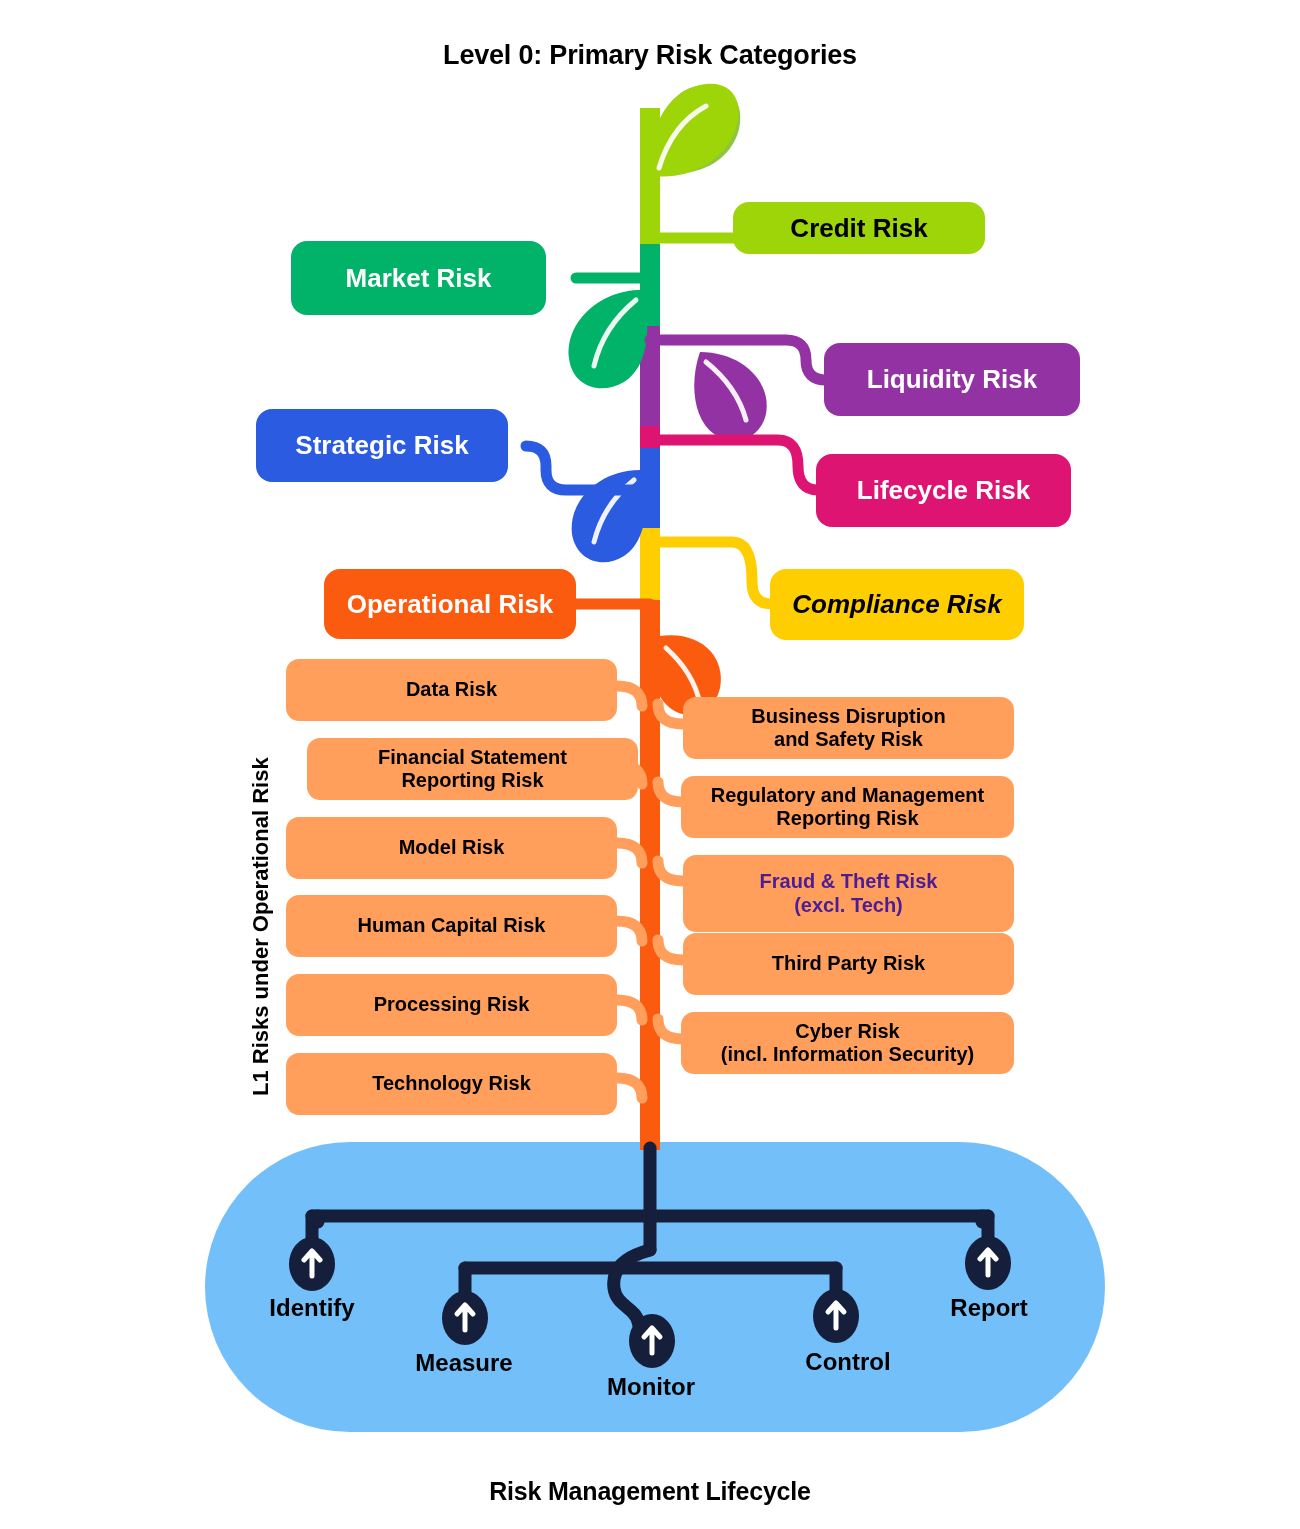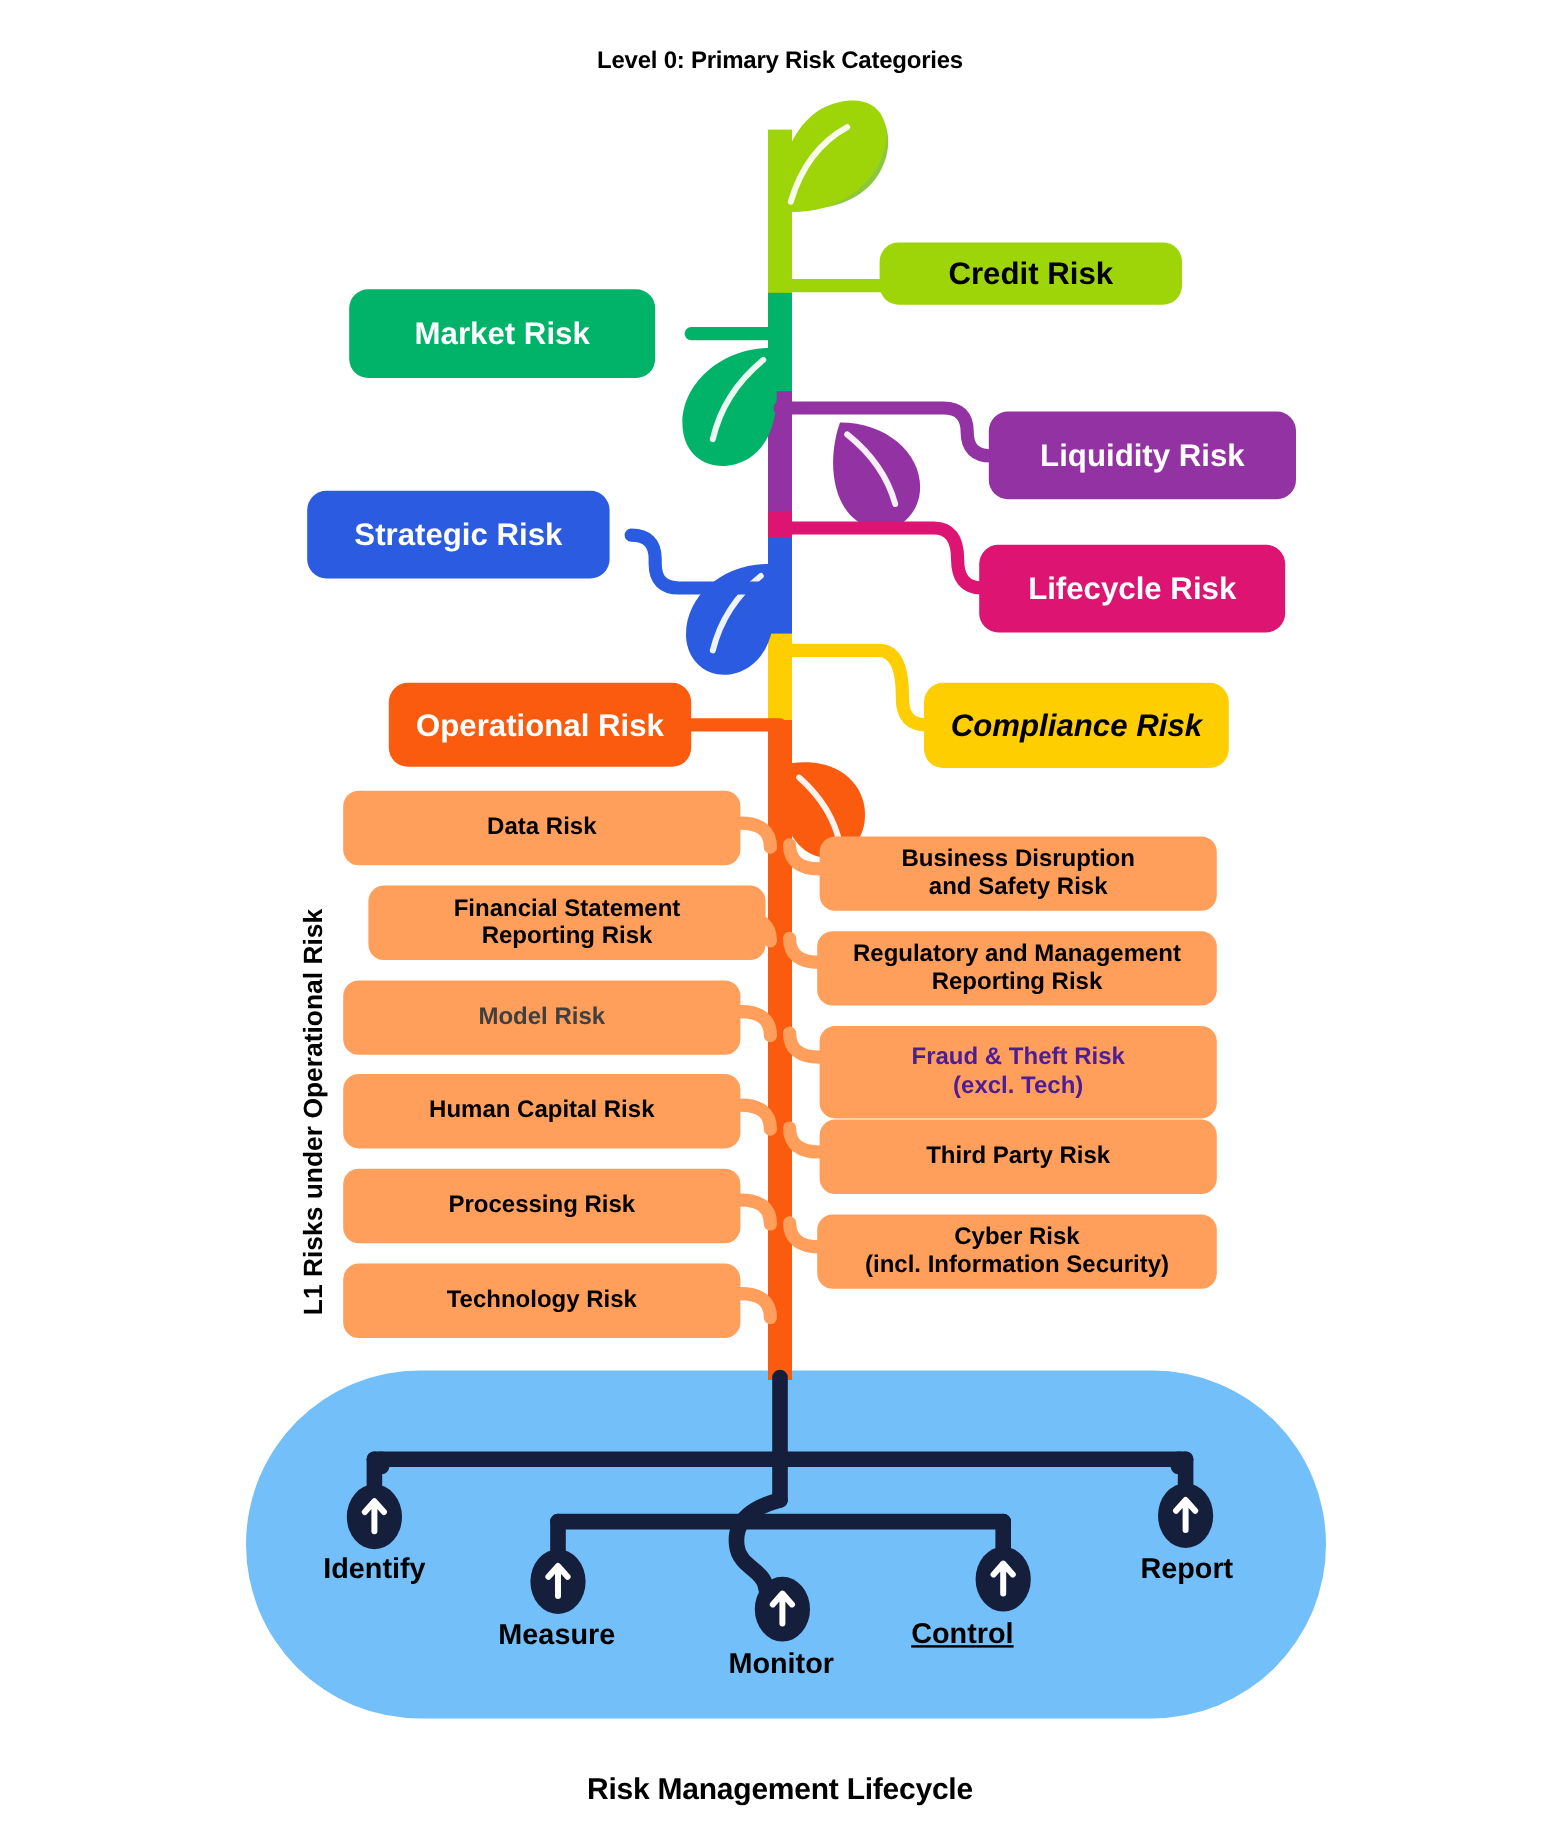--- a/index.html
+++ b/index.html
@@ -37,7 +37,7 @@
     position: absolute;
     width: 1300px;
     text-align: center;
-    font-size: 20px;
+    font-size: 27px;
     font-weight: bold;
     color: #000000;
     letter-spacing: -0.2px;

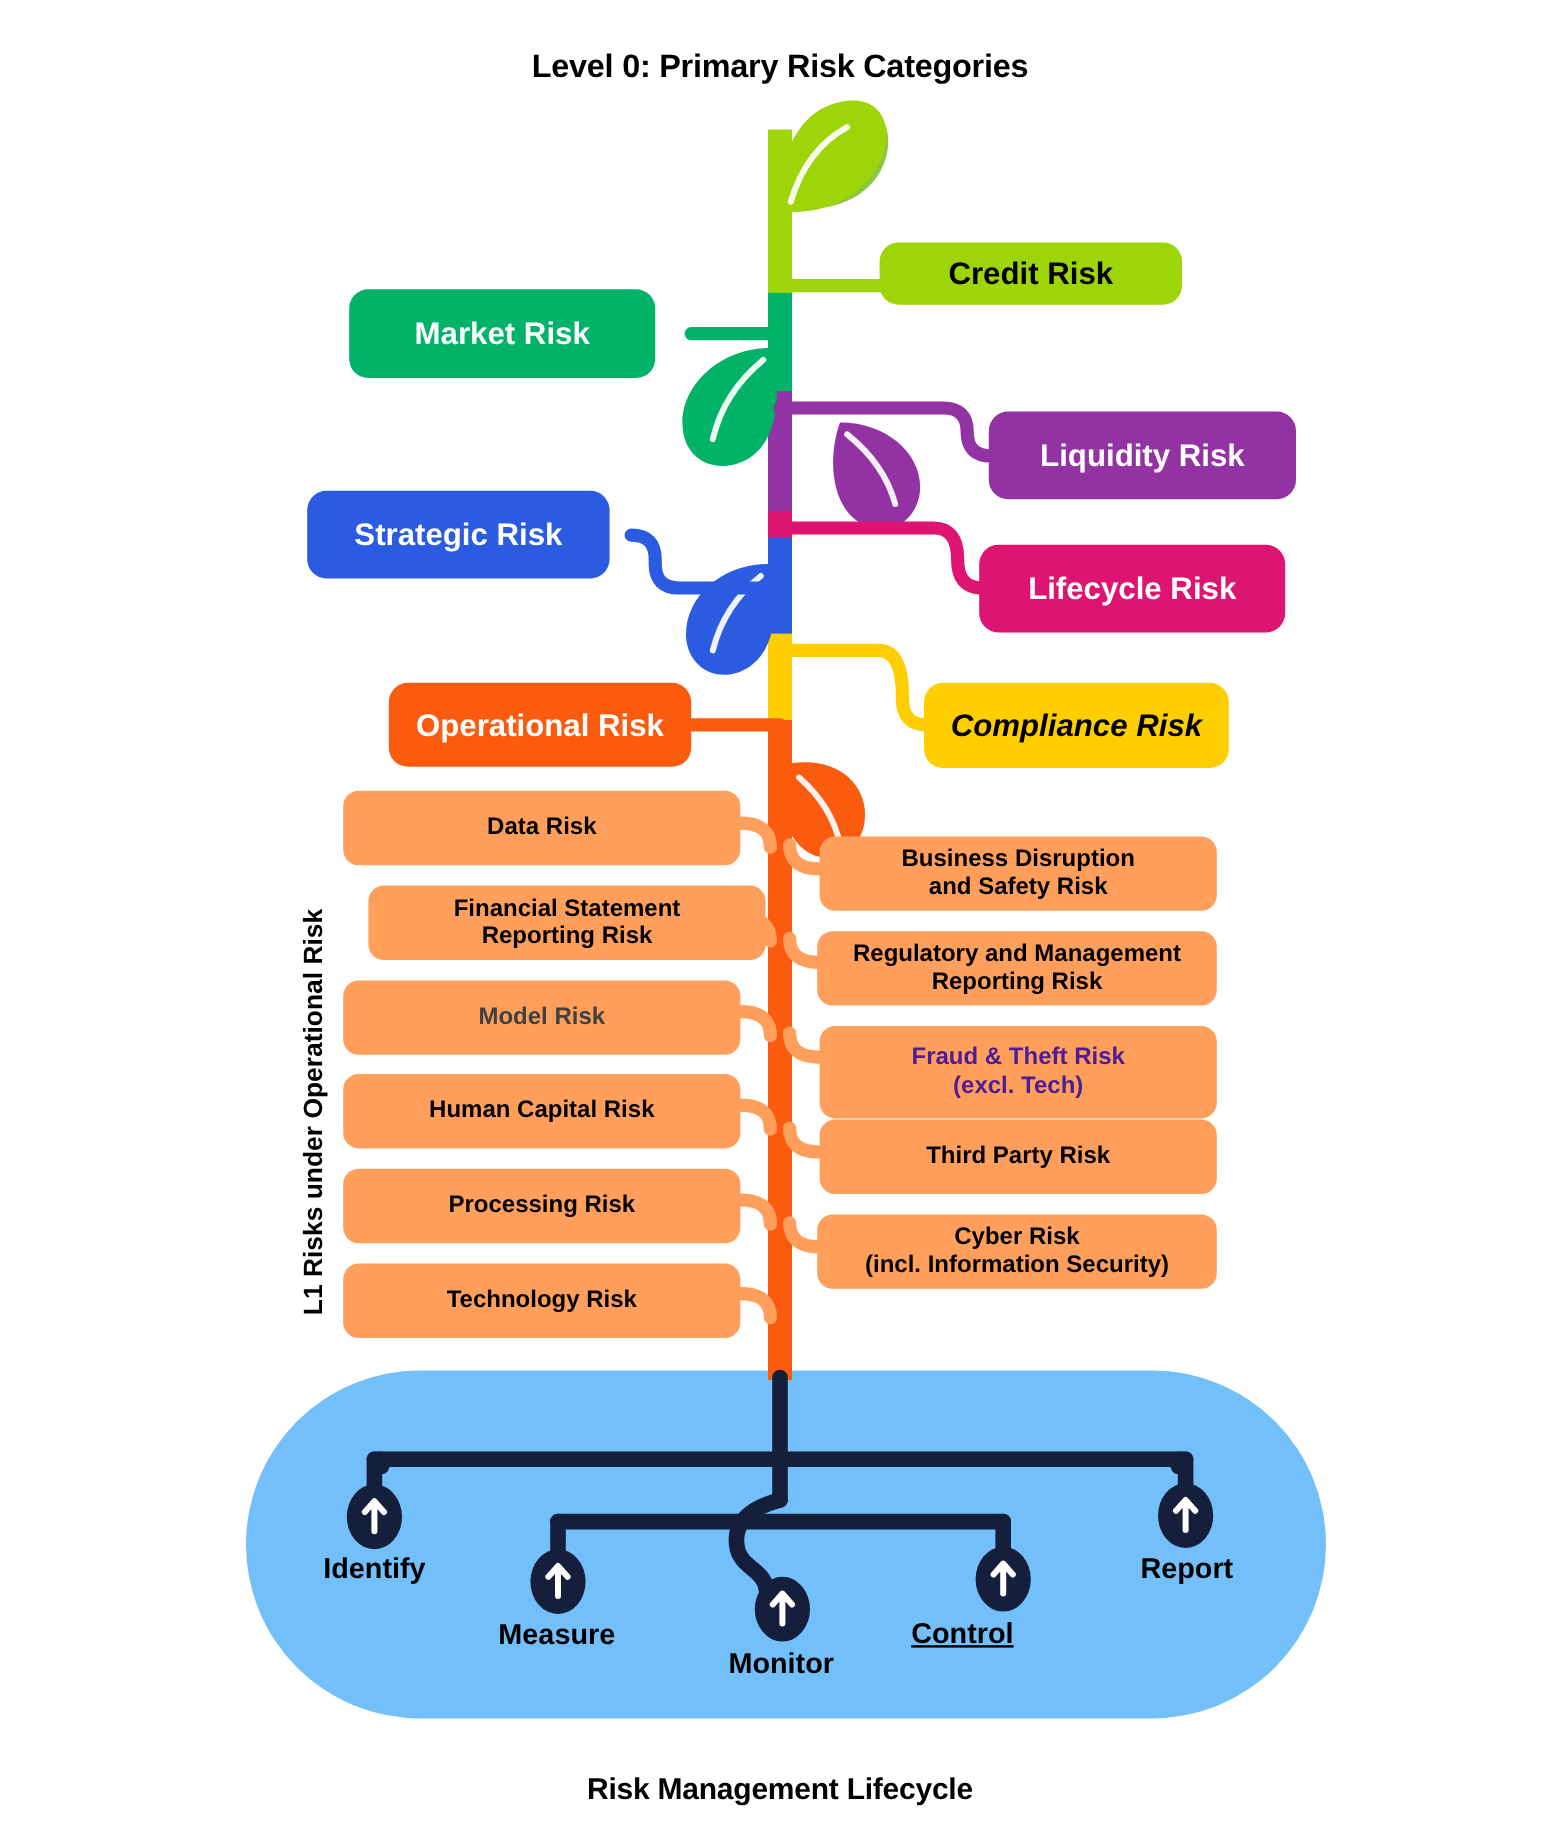--- a/index.html
+++ b/index.html
@@ -261,7 +261,7 @@
     <div class="node l1" style="left:286px; top:738px; width:331px; height:62px; background:#FF9F5B; color:#000000;margin-left:21px;">
       <span>Financial Statement<br>Reporting Risk</span>
     </div>
-    <div class="node l1" style="left:286px; top:817px; width:331px; height:62px; background:#FF9F5B; color:#404040;">
+    <div class="node l1" style="left:286px; top:817px; width:331px; height:62px; background:#FF9F5B; color:#000000;">
       <span>Model Risk</span>
     </div>
     <div class="node l1" style="left:286px; top:974px; width:331px; height:62px; background:#FF9F5B; color:#000000;">

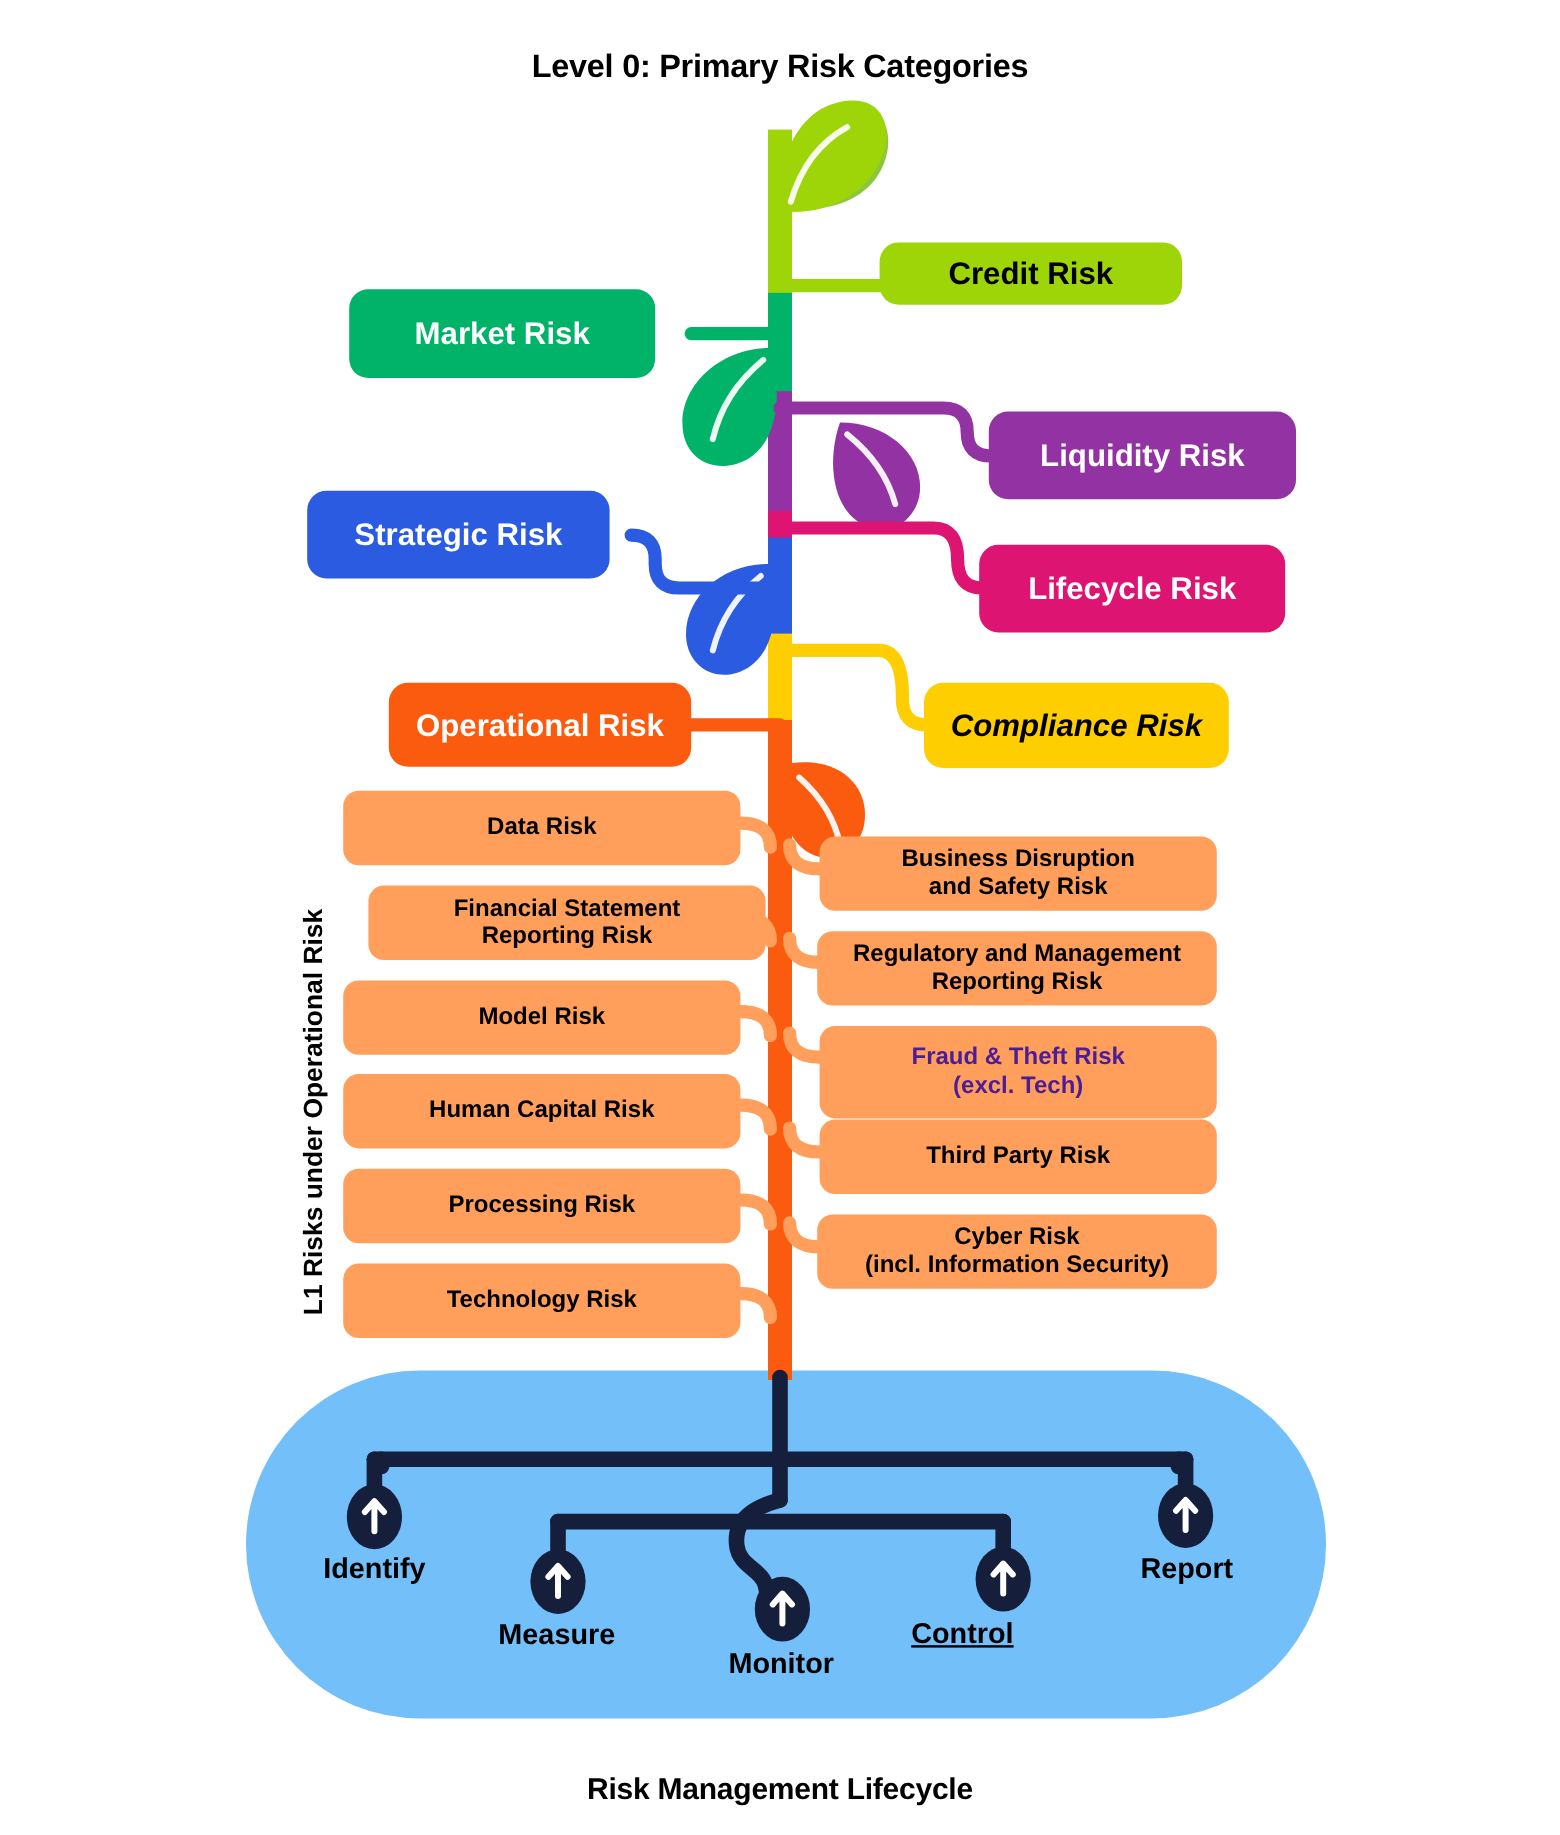--- a/index.html
+++ b/index.html
@@ -293,7 +293,7 @@
     <div class="root-label" style="left:312px; top:1294px;">Identify</div>
     <div class="root-label" style="left:464px; top:1349px;">Measure</div>
     <div class="root-label" style="left:651px; top:1373px;">Monitor</div>
-    <div class="root-label" style="left:802px; top:1348px;text-decoration:underline;">Control</div>
+    <div class="root-label" style="left:848px; top:1348px;">Control</div>
     <div class="root-label" style="left:989px; top:1294px;">Report</div>
 
     <div class="title" id="footer-title">Risk Management Lifecycle</div>

